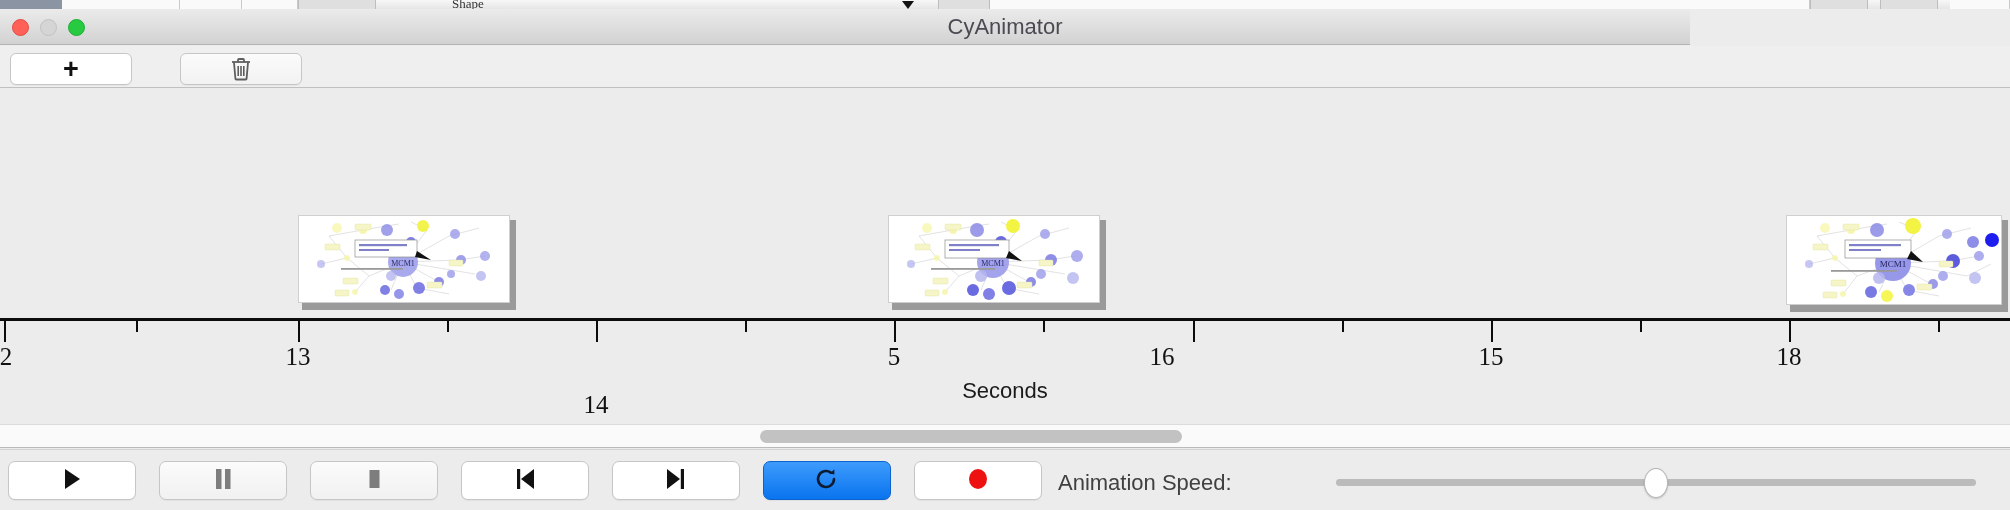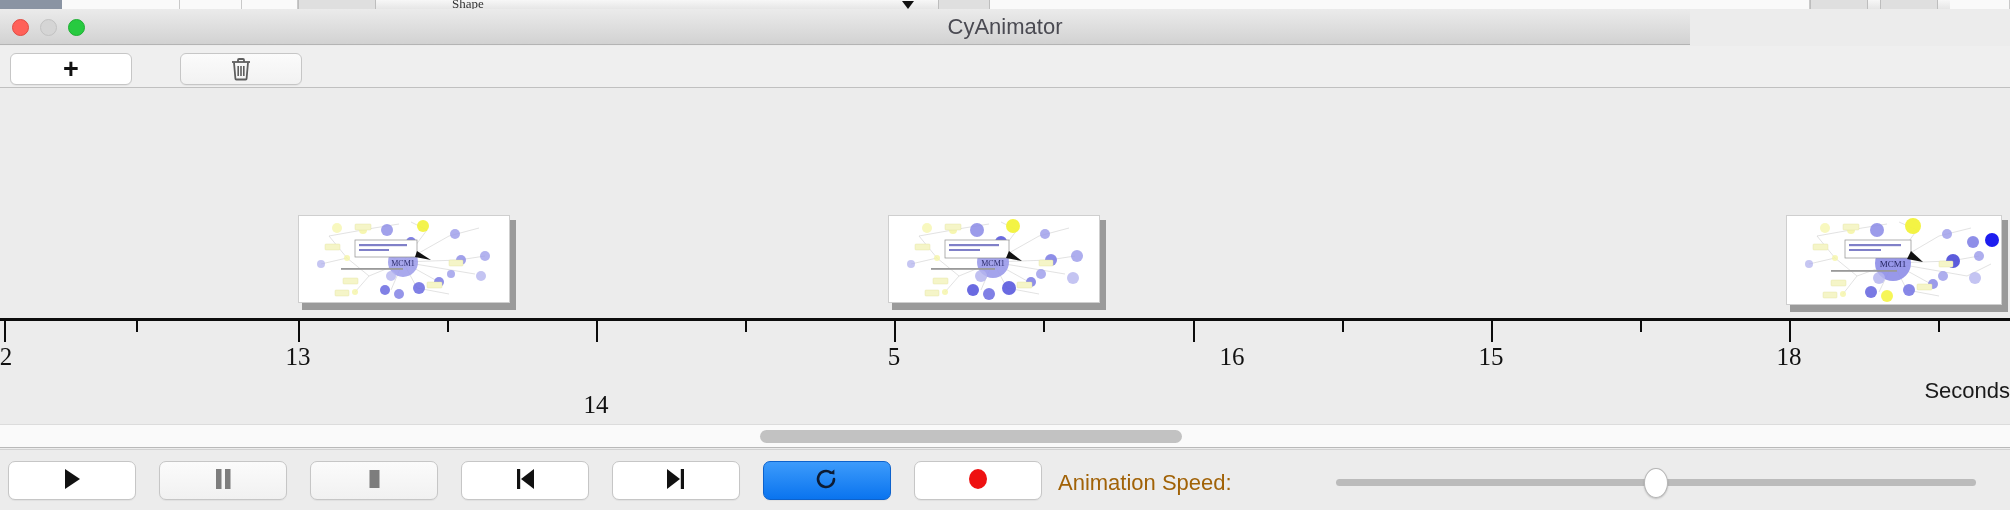--- a/index.html
+++ b/index.html
@@ -325,7 +325,7 @@
     <div class="tlabel" style="left:298px;">13</div>
     <div class="tlabel" style="left:596px;margin-top:48px;">14</div>
     <div class="tlabel" style="left:894px;">5</div>
-    <div class="tlabel" style="left:1232px;">16</div>
+    <div class="tlabel" style="left:1162px;">16</div>
     <div class="tlabel" style="left:1491px;">15</div>
     <div class="tlabel" style="left:1789px;">18</div>
 

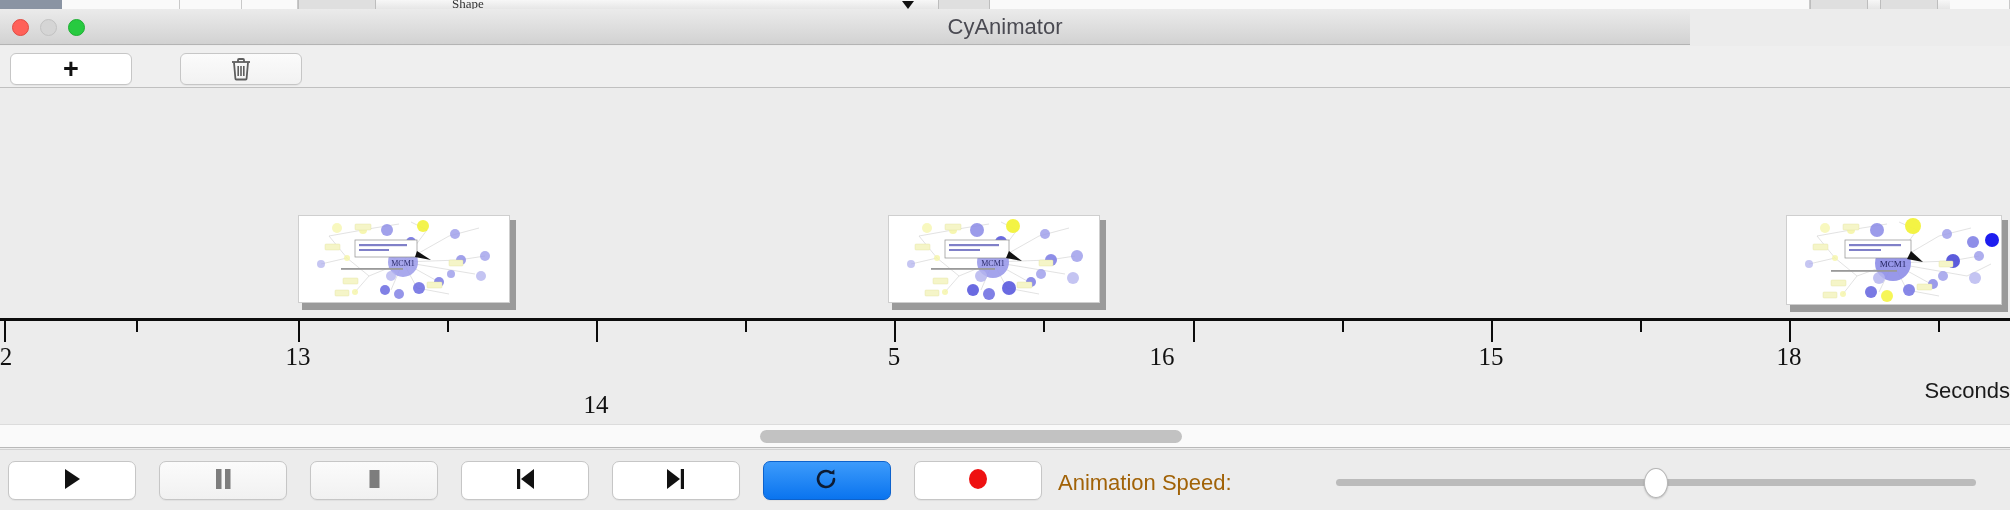--- a/index.html
+++ b/index.html
@@ -62,7 +62,7 @@
   .tick.minor { height:11px; }
   .tlabel { position:absolute; top:25px; font-size:25px; color:#111;
     font-family:"Liberation Serif", serif; transform:translateX(-50%); white-space:nowrap; }
-  .axis-title { position:absolute; top:60px; width:2010px; text-align:right;
+  .axis-title { position:absolute; top:60px; width:2010px; text-align:center;
     font-size:22px; color:#1a1a1a; }
 
   

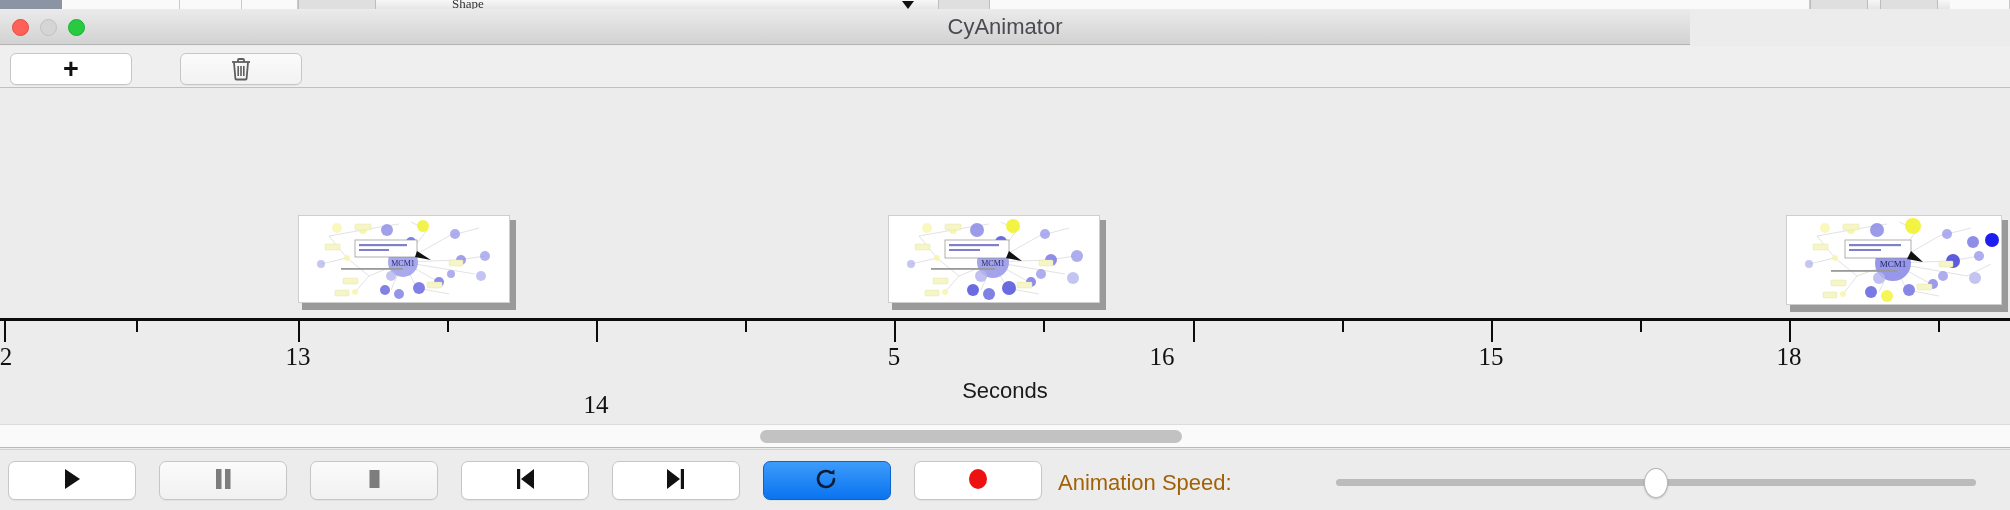--- a/index.html
+++ b/index.html
@@ -79,7 +79,7 @@
   .cbtn.plain  { background:#ffffff; }
   .cbtn.gray   { background:linear-gradient(#fbfbfb,#f1f1f1); }
   .cbtn.accent { background:linear-gradient(#3d9bfb,#0a74ef); border:1px solid #0d62cc; }
-  .speed-label { position:absolute; top:20px; font-size:22px; color:#a16207; }
+  .speed-label { position:absolute; top:20px; font-size:22px; color:#404040; }
   .slider { position:absolute; top:29px; height:7px; border-radius:4px; background:#bbbbbb; }
   .sthumb { position:absolute; width:24px; height:30px; border-radius:50%;
     background:#ffffff; border:1px solid #b5b5b5; box-shadow:0 1px 2px rgba(0,0,0,.2);

